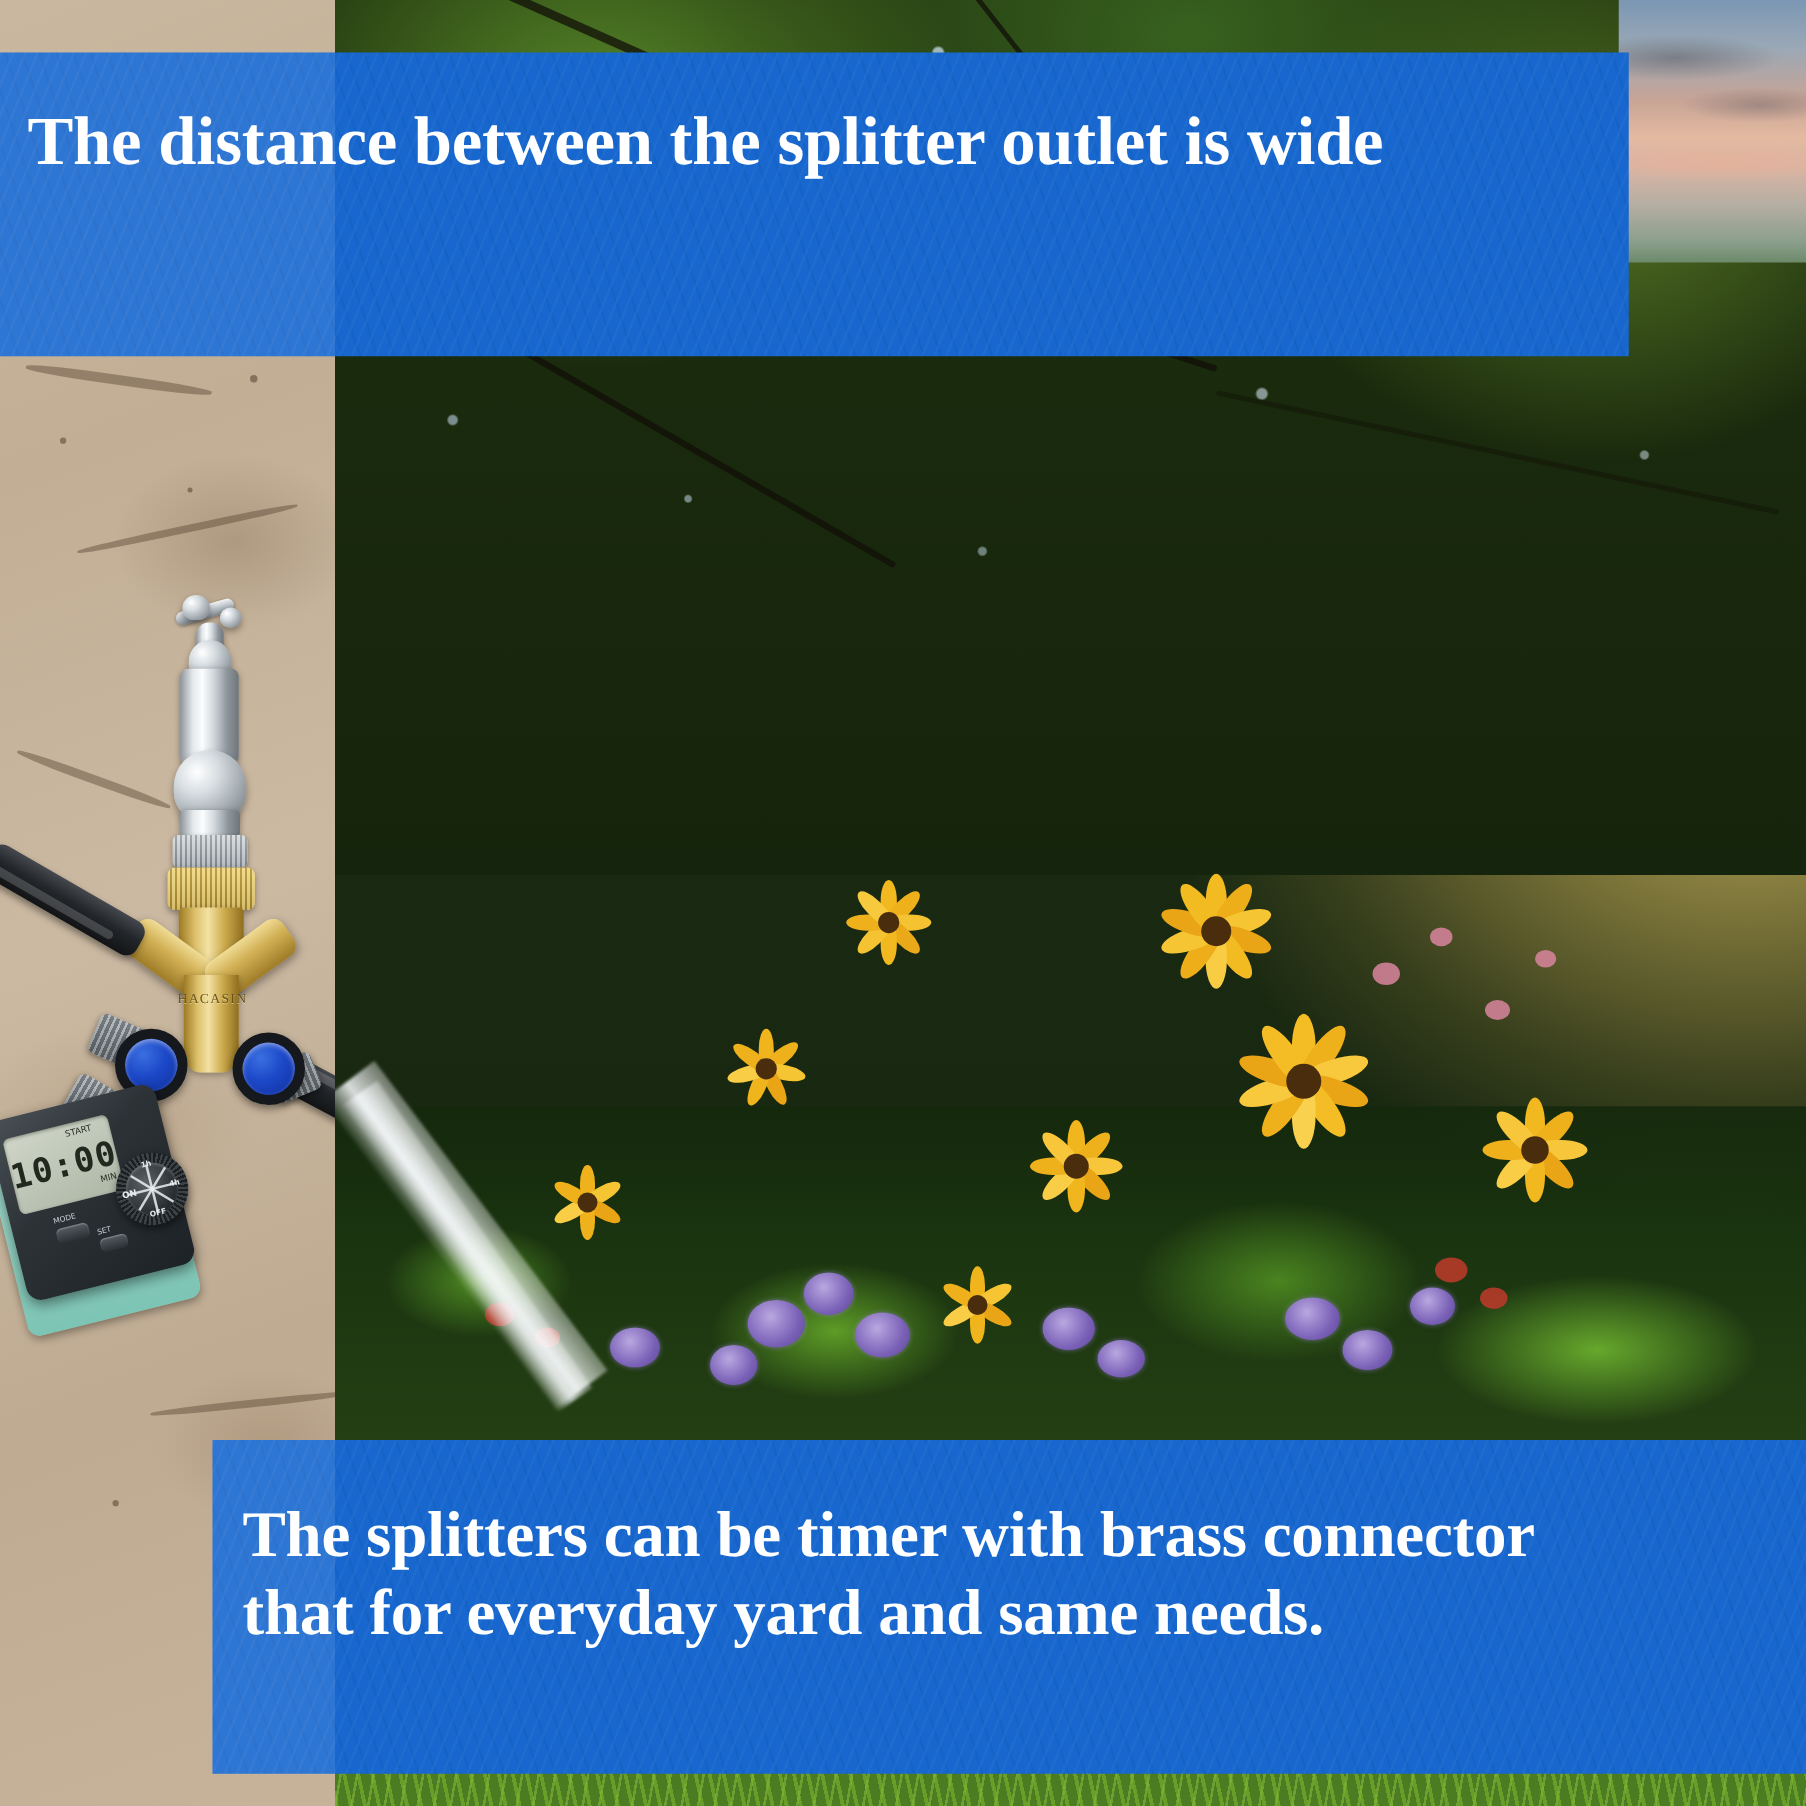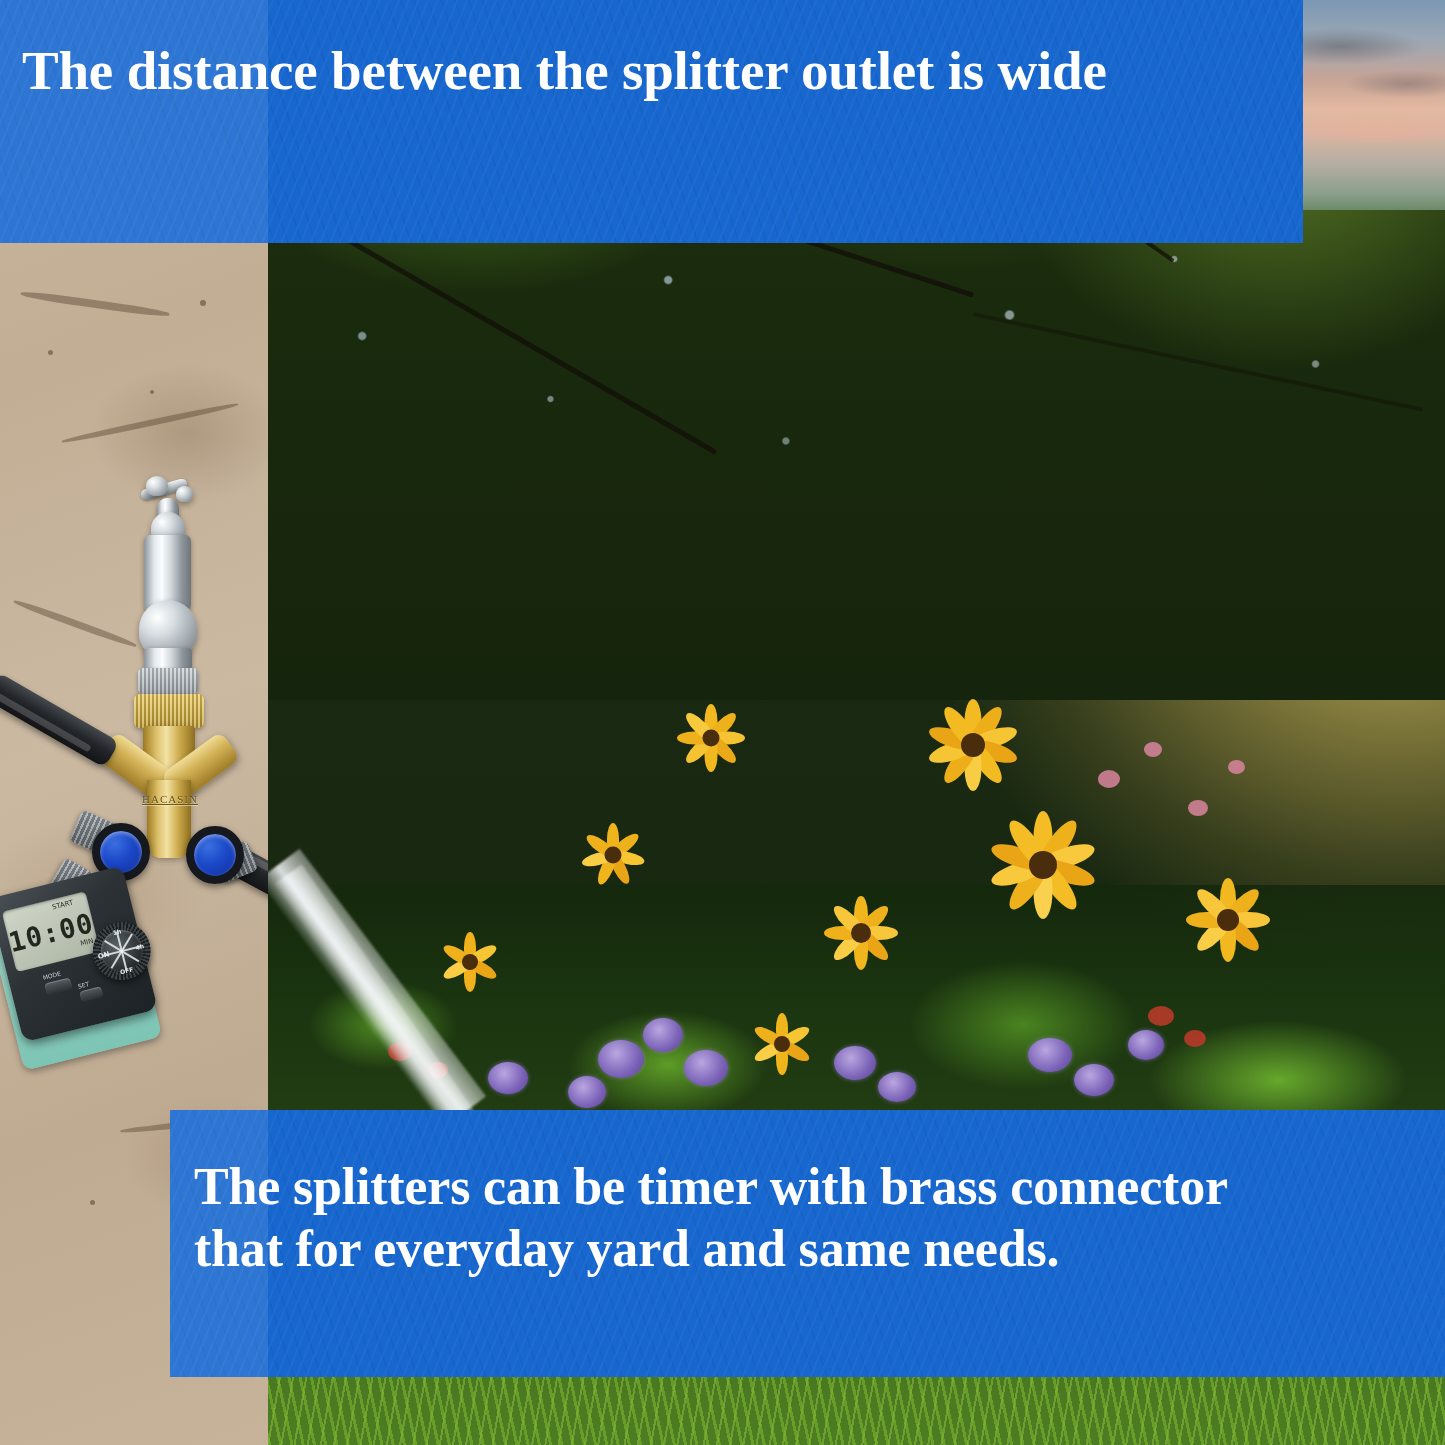--- a/index.html
+++ b/index.html
@@ -237,6 +237,7 @@
     font-family:"Liberation Serif",serif;
     font-weight:bold;
     box-sizing:border-box;
+    margin-top:42px;
   }
   .banner .tex{
     position:absolute;inset:0;opacity:.26;

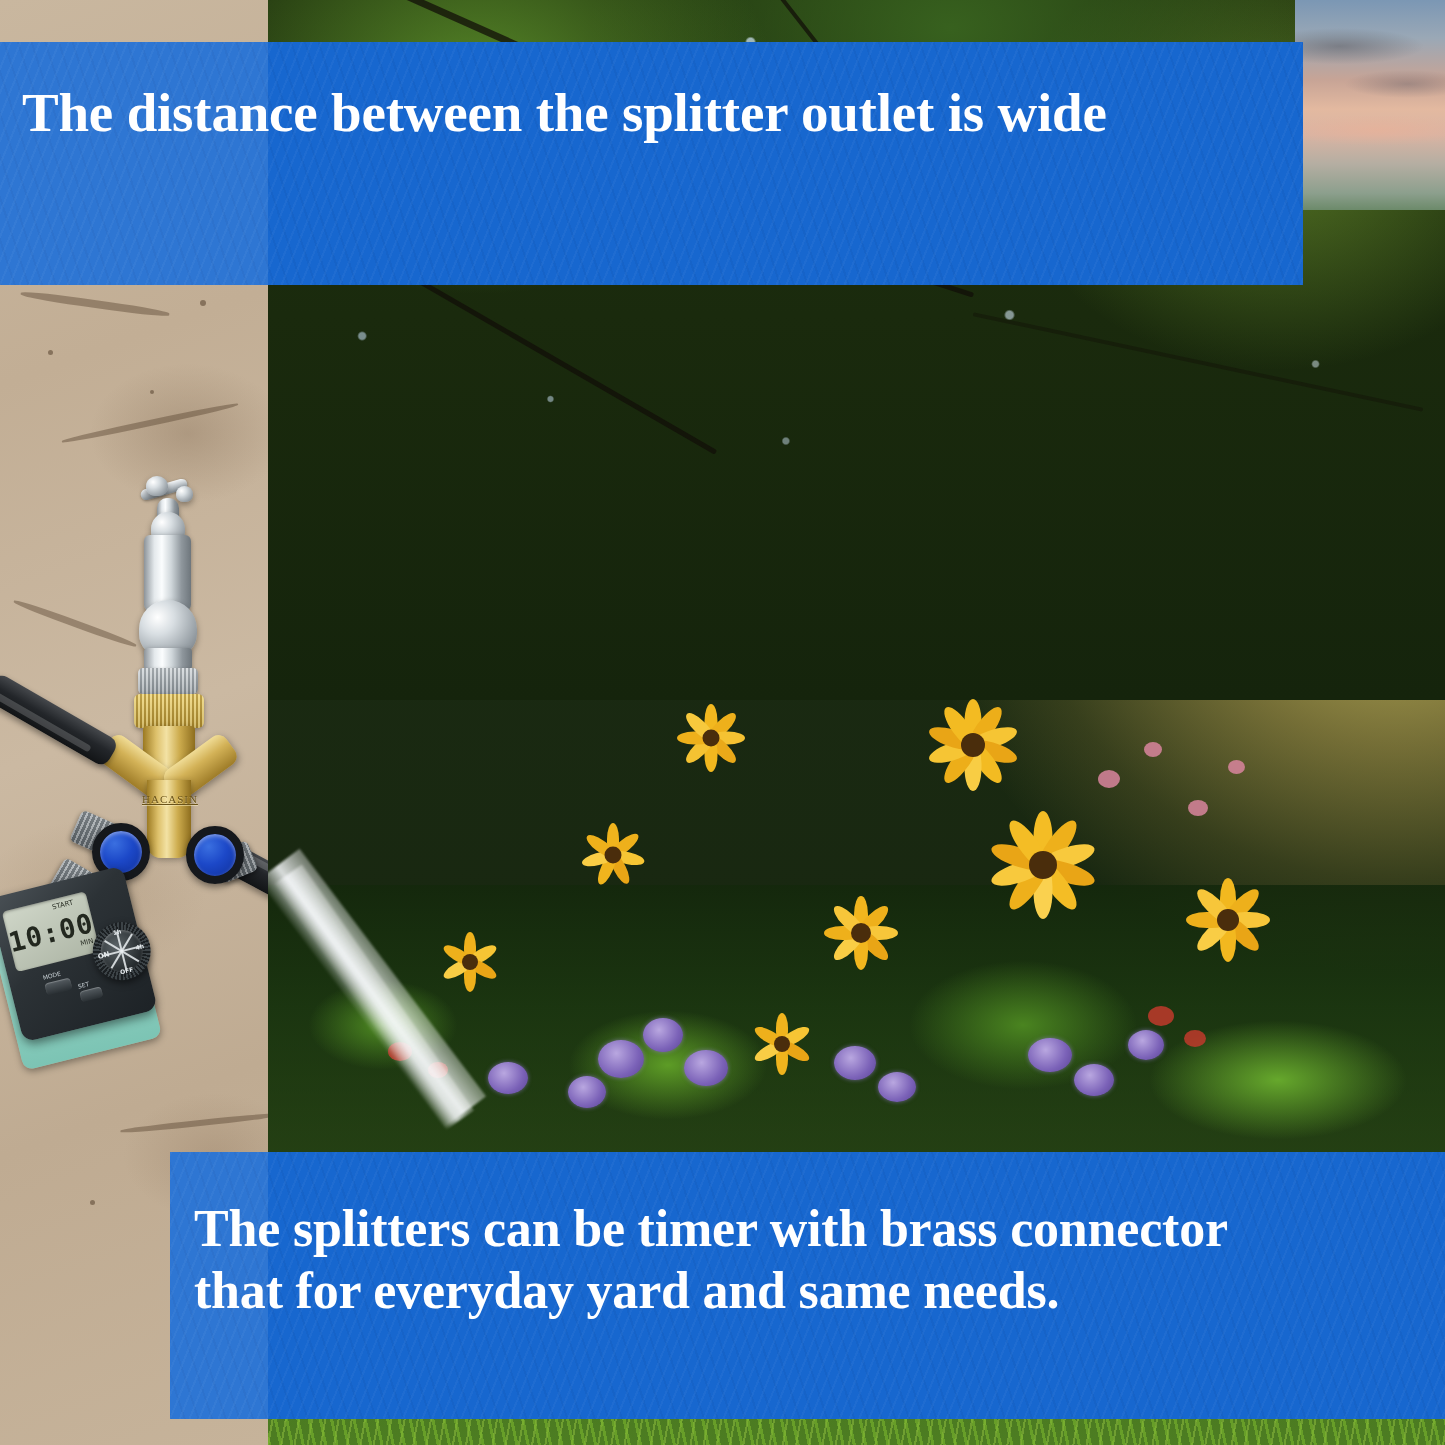--- a/index.html
+++ b/index.html
@@ -152,7 +152,7 @@
   }
   .brand-text{
     position:absolute;color:#6a531a;letter-spacing:1px;
-    font-family:"Liberation Serif",serif;text-shadow:0 1px 0 rgba(255,245,200,.5);text-decoration:underline;
+    font-family:"Liberation Serif",serif;text-shadow:0 1px 0 rgba(255,245,200,.5);
   }
   .valve-knob{
     position:absolute;border-radius:50%;

